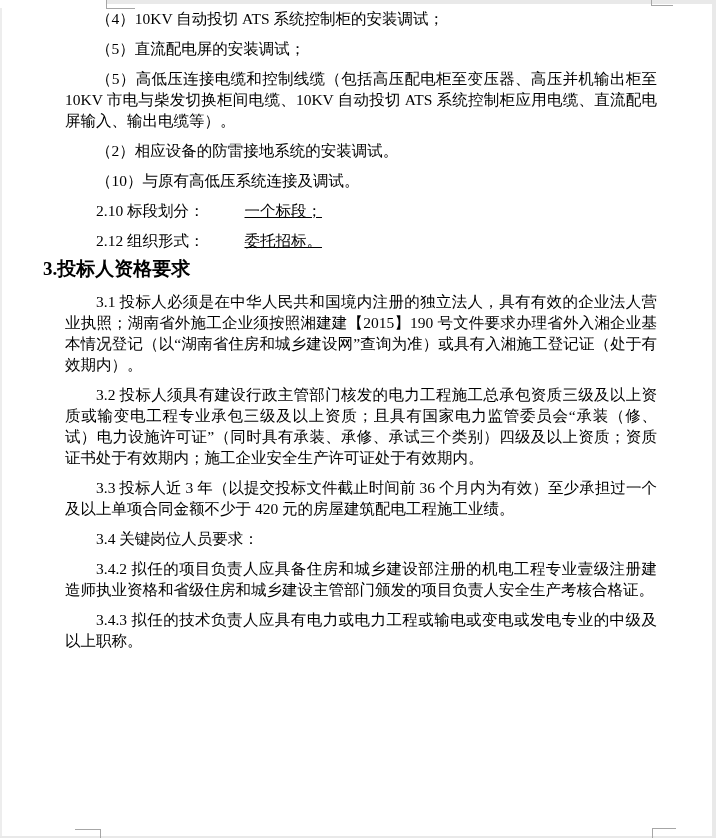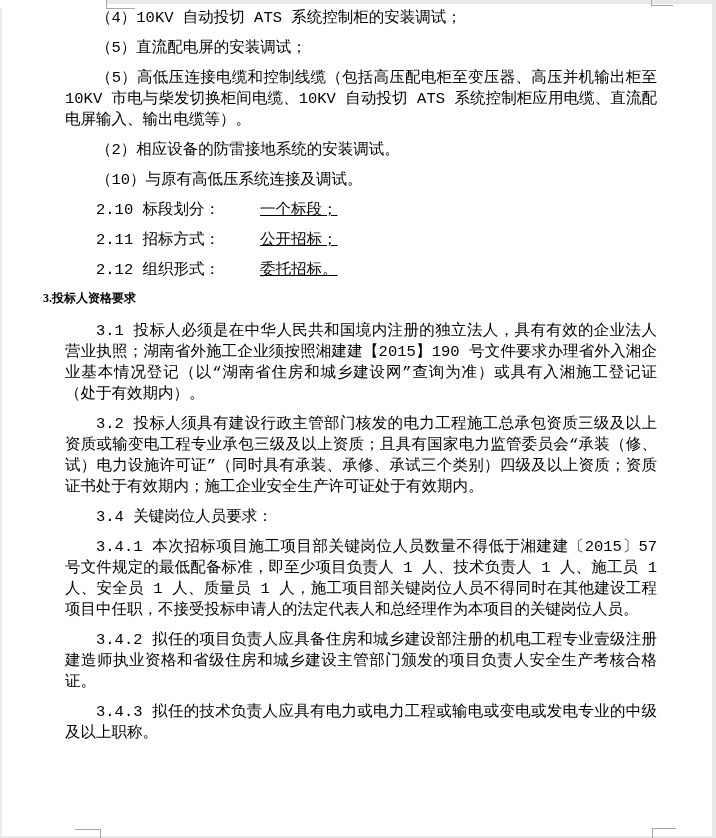--- a/index.html
+++ b/index.html
@@ -23,7 +23,6 @@
     text-align: justify;
     text-indent: 31px;
     word-break: break-all;
-    font-family: Liberation Mono, monospace;
   }
   .doc p.clause { text-indent: 31px; }
   .doc .clause .value { text-decoration: underline; margin-left: 40px; }

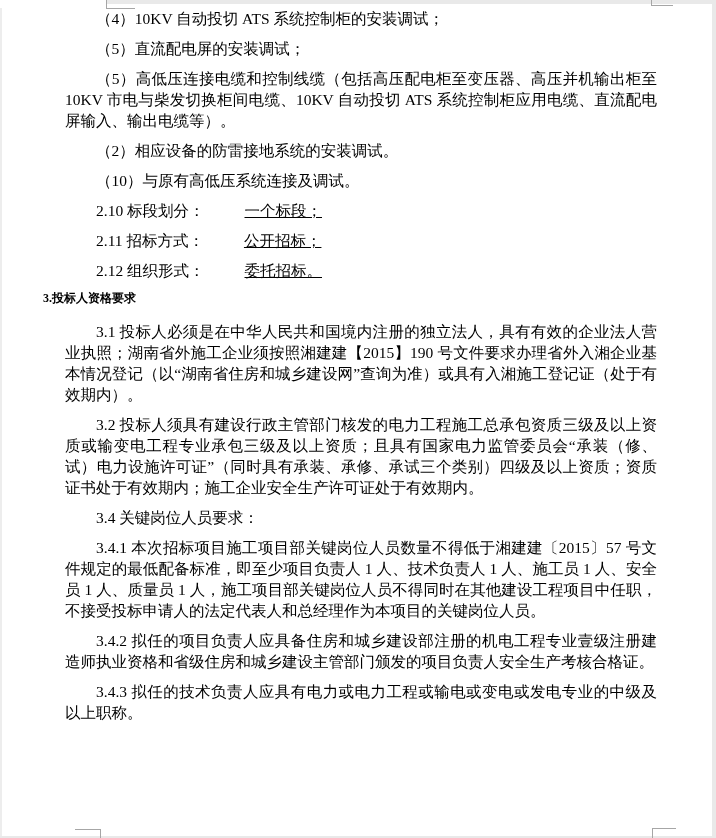--- a/index.html
+++ b/index.html
@@ -77,7 +77,6 @@
 
   <p class="clause"><span>2.10 标段划分：</span><span class="value">一个标段；</span></p>
 
-  <p class="clause"><span>2.11 招标方式：</span><span class="value">公开招标；</span></p>
 
   <p class="clause"><span>2.12 组织形式：</span><span class="value">委托招标。</span></p>
 

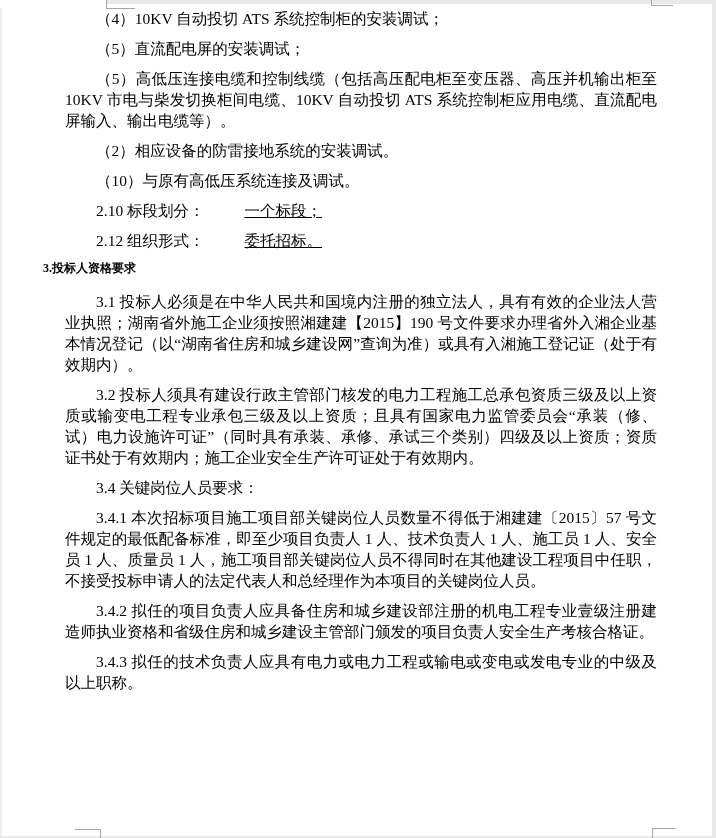--- a/index.html
+++ b/index.html
@@ -27,7 +27,7 @@
   .doc p.clause { text-indent: 31px; }
   .doc .clause .value { text-decoration: underline; margin-left: 40px; }
   .doc h3 {
-    font-size: 12px;
+    font-size: 19px;
     font-weight: bold;
     margin: -2px 0 12px -22px;
     line-height: 21px;

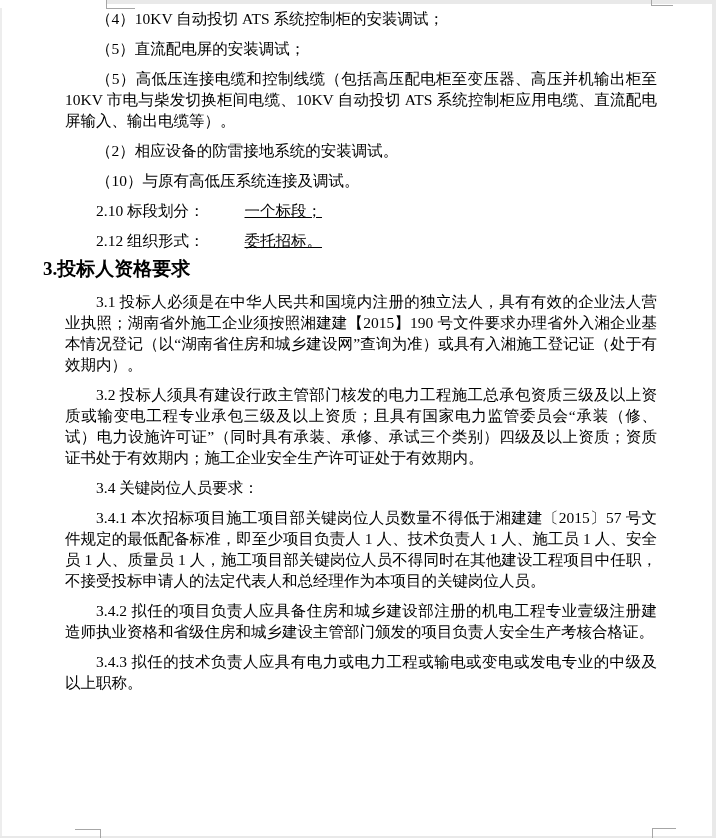--- a/index.html
+++ b/index.html
@@ -84,6 +84,7 @@
 
   <p>3.1 投标人必须是在中华人民共和国境内注册的独立法人，具有有效的企业法人营业执照；湖南省外施工企业须按照湘建建【2015】190 号文件要求办理省外入湘企业基本情况登记（以“湖南省住房和城乡建设网”查询为准）或具有入湘施工登记证（处于有效期内）。</p>
   <p>3.2 投标人须具有建设行政主管部门核发的电力工程施工总承包资质三级及以上资质或输变电工程专业承包三级及以上资质；且具有国家电力监管委员会“承装（修、试）电力设施许可证”（同时具有承装、承修、承试三个类别）四级及以上资质；资质证书处于有效期内；施工企业安全生产许可证处于有效期内。</p>
+  <p>3.3 投标人近 3 年（以提交投标文件截止时间前 36 个月内为有效）至少承担过一个及以上单项合同金额不少于 420 元的房屋建筑配电工程施工业绩。</p>
   <p>3.4 关键岗位人员要求：</p>
   <p>3.4.1 本次招标项目施工项目部关键岗位人员数量不得低于湘建建〔2015〕57 号文件规定的最低配备标准，即至少项目负责人 1 人、技术负责人 1 人、施工员 1 人、安全员 1 人、质量员 1 人，施工项目部关键岗位人员不得同时在其他建设工程项目中任职，不接受投标申请人的法定代表人和总经理作为本项目的关键岗位人员。</p>
   <p>3.4.2 拟任的项目负责人应具备住房和城乡建设部注册的机电工程专业壹级注册建造师执业资格和省级住房和城乡建设主管部门颁发的项目负责人安全生产考核合格证。</p>

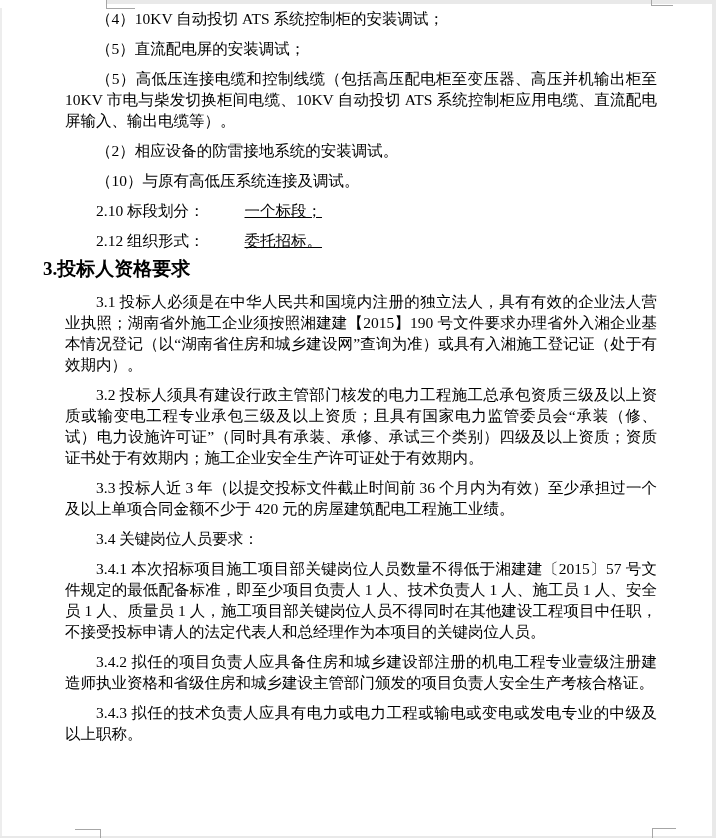--- a/index.html
+++ b/index.html
@@ -86,7 +86,6 @@
   <p>3.2 投标人须具有建设行政主管部门核发的电力工程施工总承包资质三级及以上资质或输变电工程专业承包三级及以上资质；且具有国家电力监管委员会“承装（修、试）电力设施许可证”（同时具有承装、承修、承试三个类别）四级及以上资质；资质证书处于有效期内；施工企业安全生产许可证处于有效期内。</p>
   <p>3.3 投标人近 3 年（以提交投标文件截止时间前 36 个月内为有效）至少承担过一个及以上单项合同金额不少于 420 元的房屋建筑配电工程施工业绩。</p>
   <p>3.4 关键岗位人员要求：</p>
-  <p>3.4.1 本次招标项目施工项目部关键岗位人员数量不得低于湘建建〔2015〕57 号文件规定的最低配备标准，即至少项目负责人 1 人、技术负责人 1 人、施工员 1 人、安全员 1 人、质量员 1 人，施工项目部关键岗位人员不得同时在其他建设工程项目中任职，不接受投标申请人的法定代表人和总经理作为本项目的关键岗位人员。</p>
   <p>3.4.2 拟任的项目负责人应具备住房和城乡建设部注册的机电工程专业壹级注册建造师执业资格和省级住房和城乡建设主管部门颁发的项目负责人安全生产考核合格证。</p>
   <p>3.4.3 拟任的技术负责人应具有电力或电力工程或输电或变电或发电专业的中级及以上职称。</p>
 

